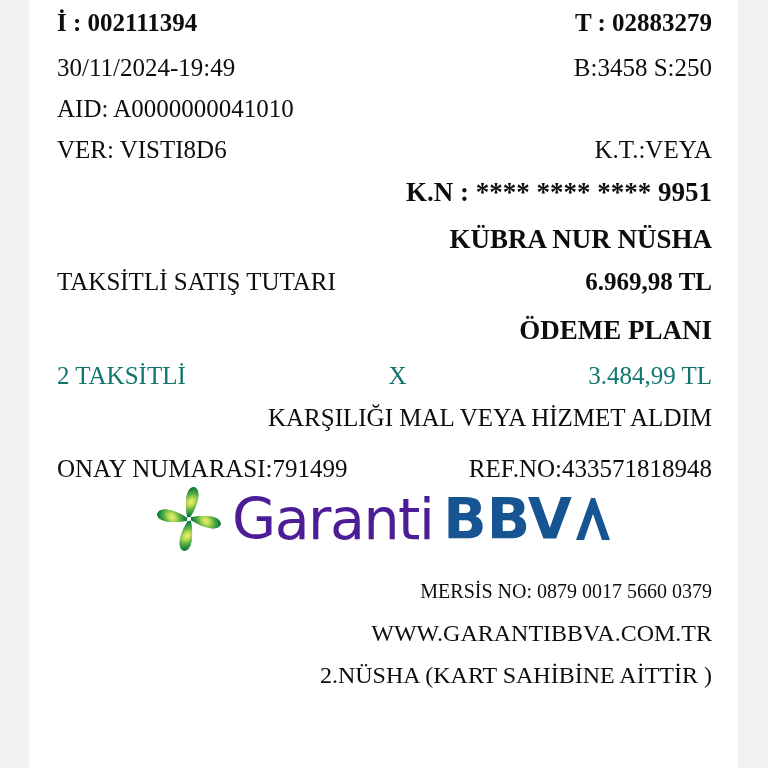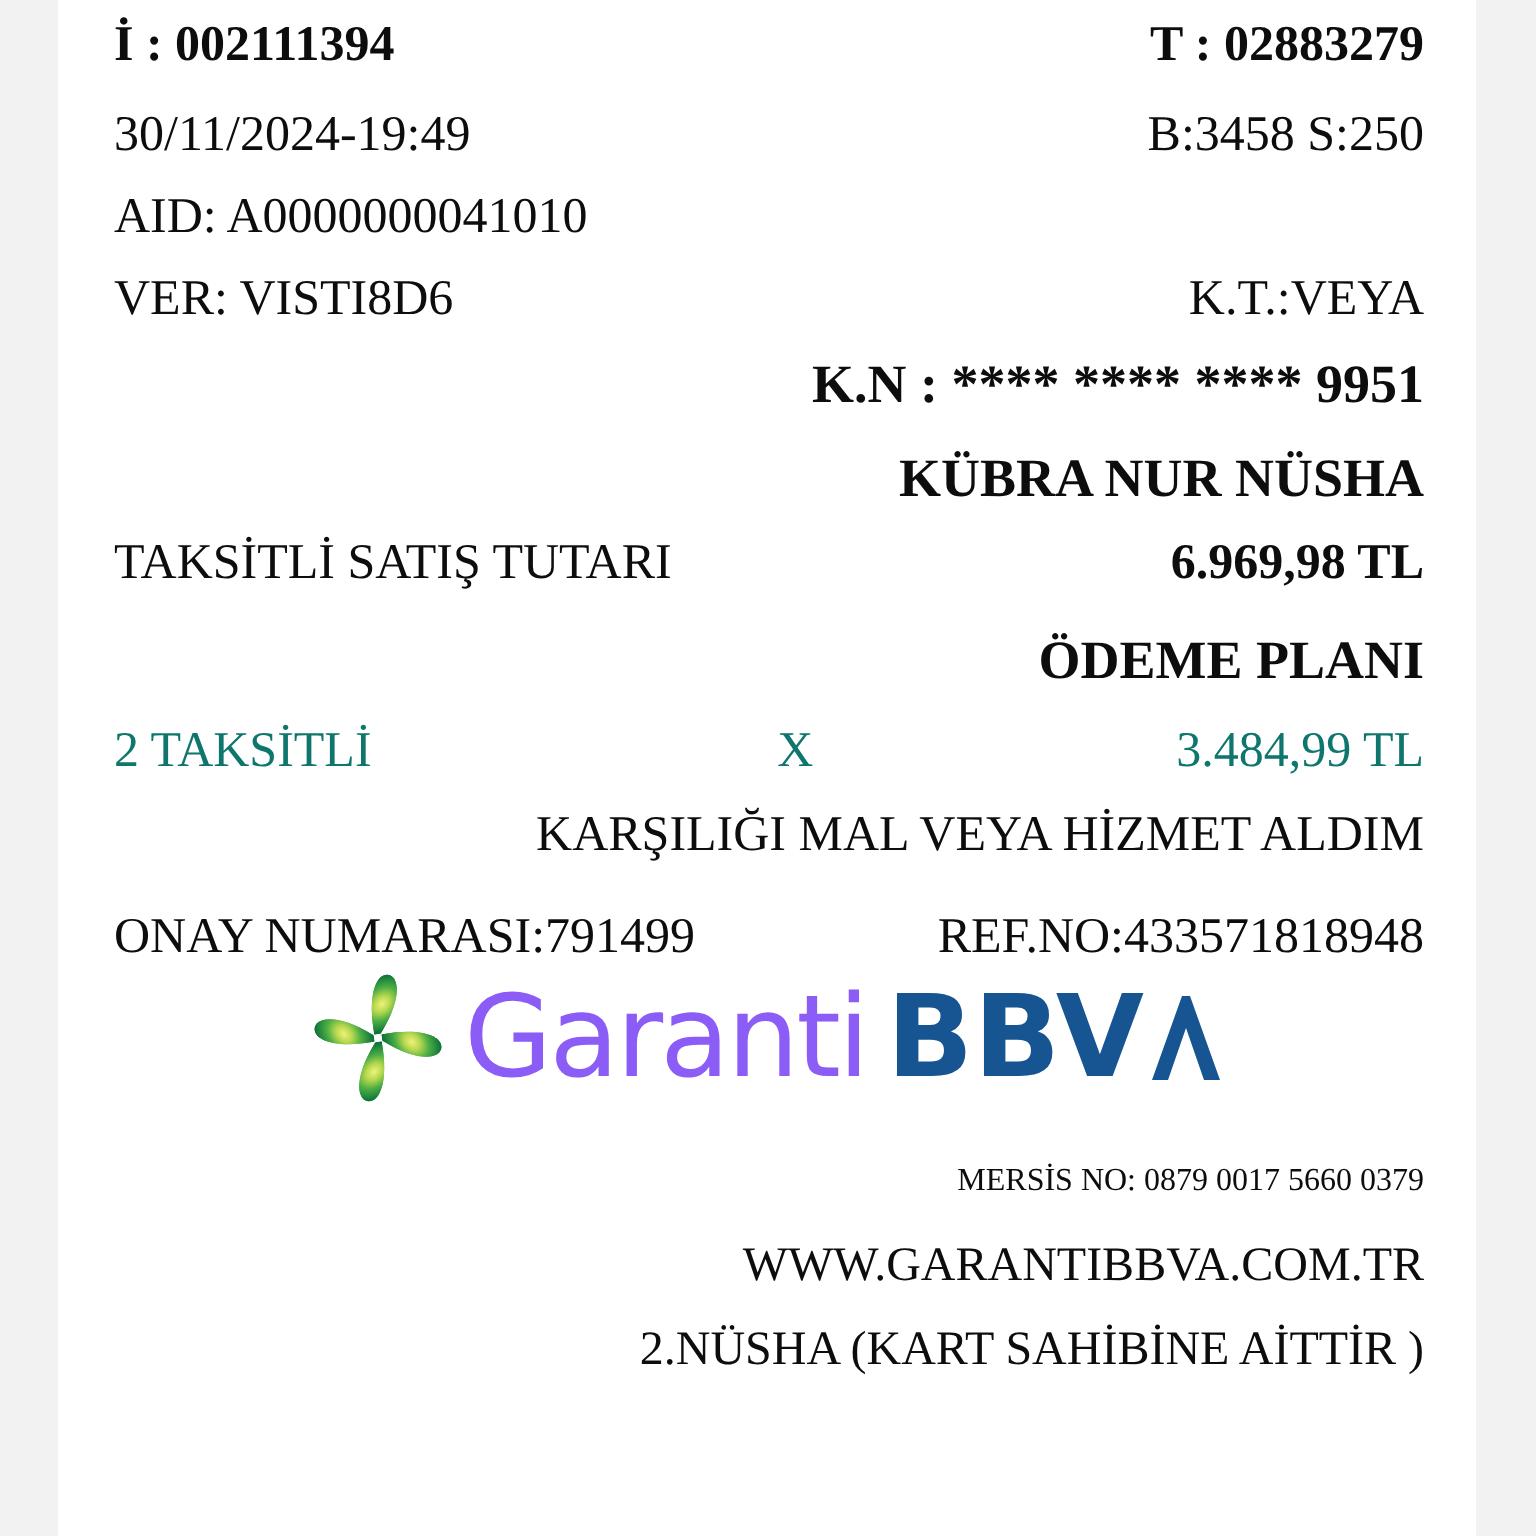--- a/index.html
+++ b/index.html
@@ -98,7 +98,7 @@
     line-height: 1;
     letter-spacing: -1.5px;
   }
-  #garanti-word { color: #8b5cf6; font-weight: 400; }
+  #garanti-word { color: #4c1d95; font-weight: 400; }
   #bbva-word {
     color: #165591;
     font-weight: bold;

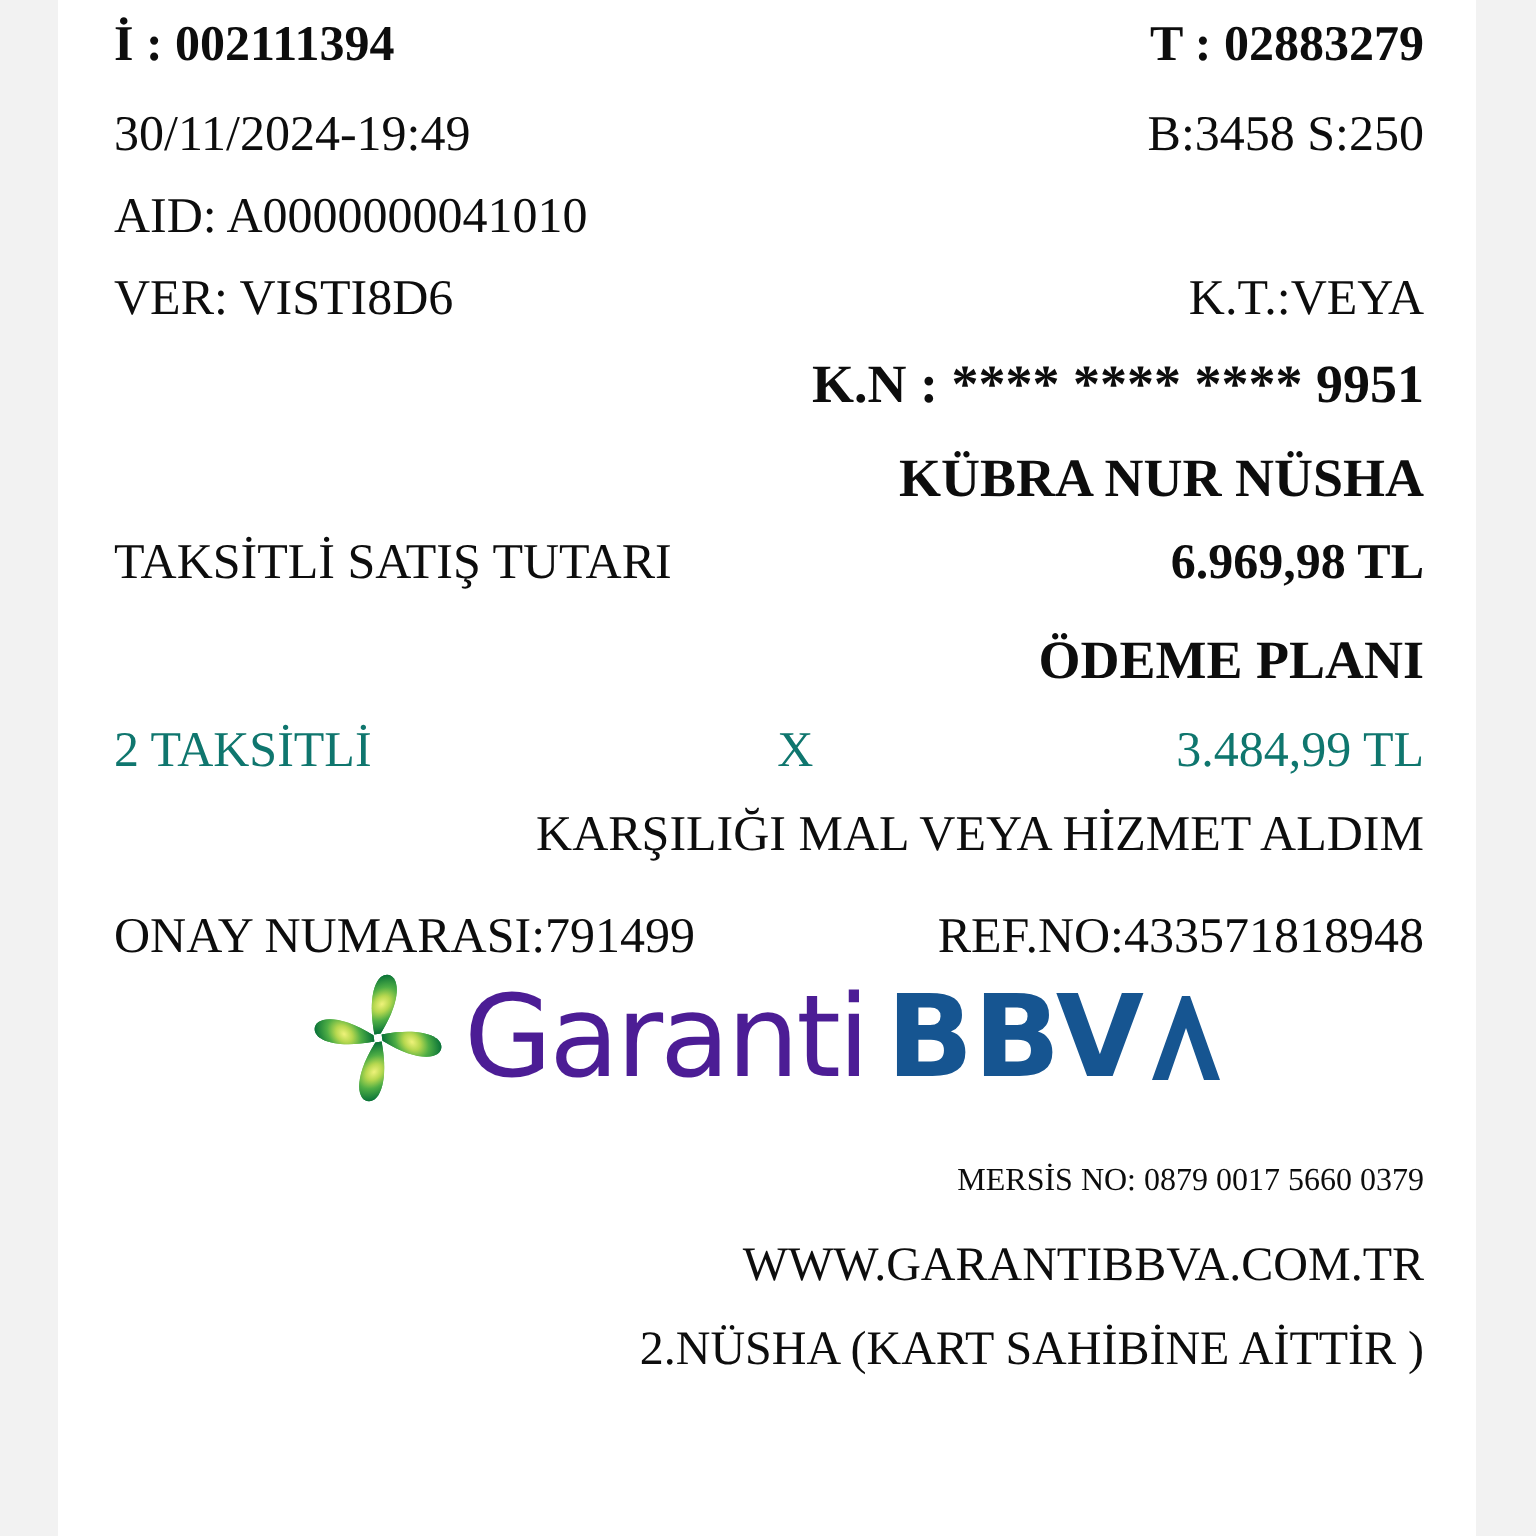--- a/index.html
+++ b/index.html
@@ -71,7 +71,7 @@
   .l-9  { position:absolute; left:0; right:0; top:356px; }
   .l-10 { position:absolute; left:0; right:0; top:398px; }
   .l-11 { position:absolute; left:0; right:0; top:437px;margin-top:12px; }
-  .l-12 { position:absolute; left:0; right:0; top:571px; font-size:16px; }
+  .l-12 { position:absolute; left:0; right:0; top:571px; font-size:20px; }
   .l-13 { position:absolute; left:0; right:0; top:613px; font-size:24px; }
   .l-14 { position:absolute; left:0; right:0; top:655px; font-size:24px; }
 

